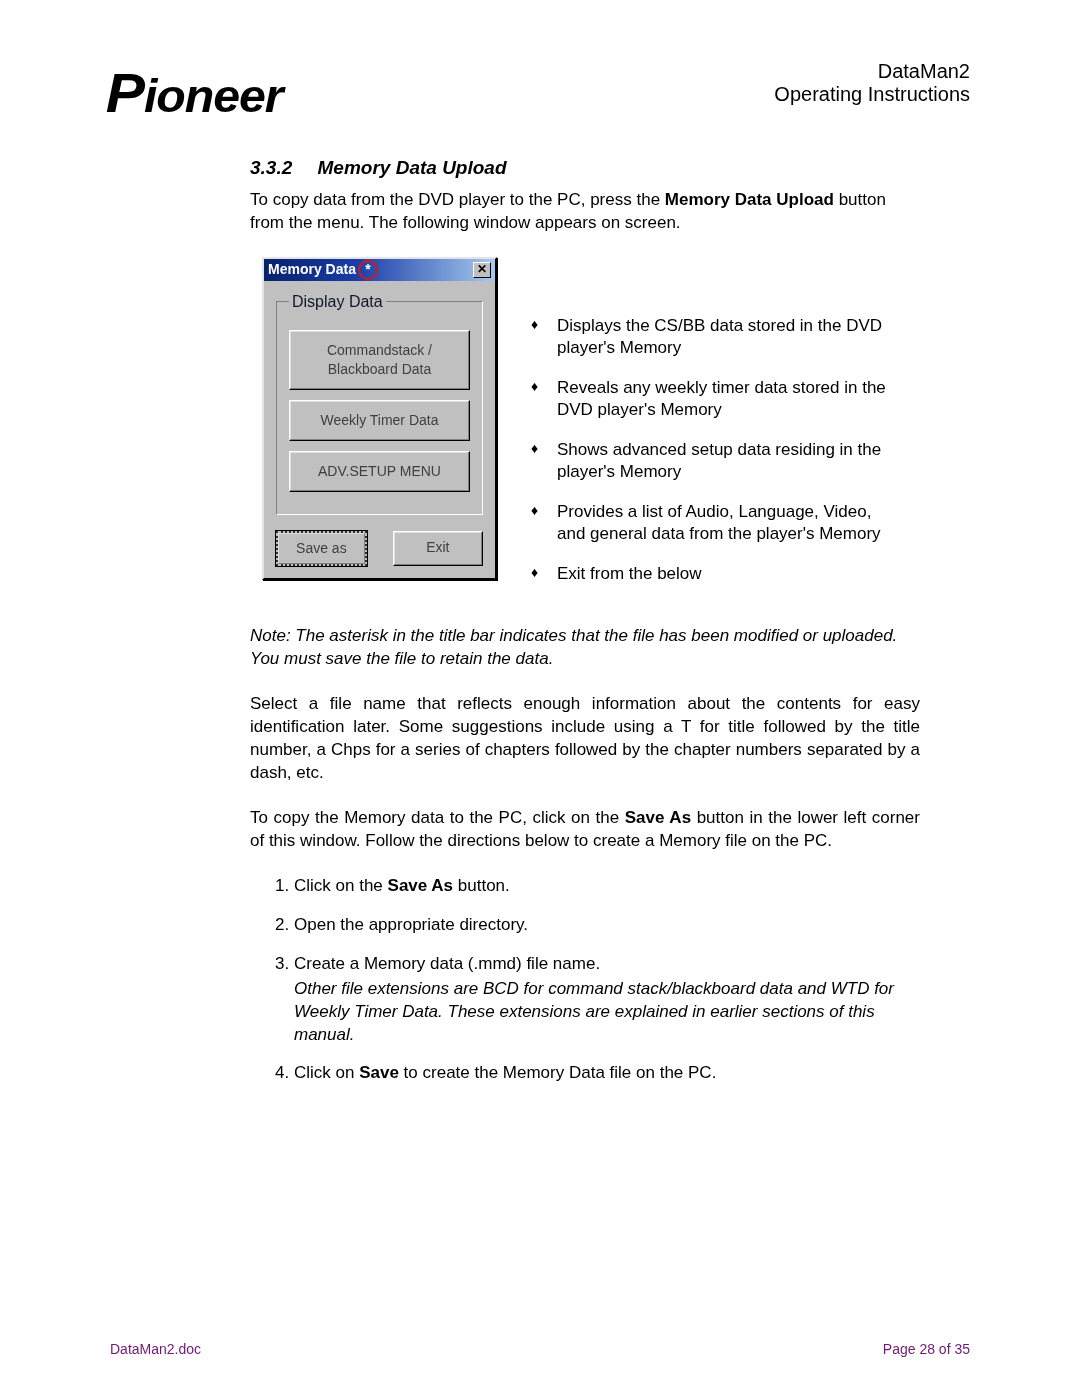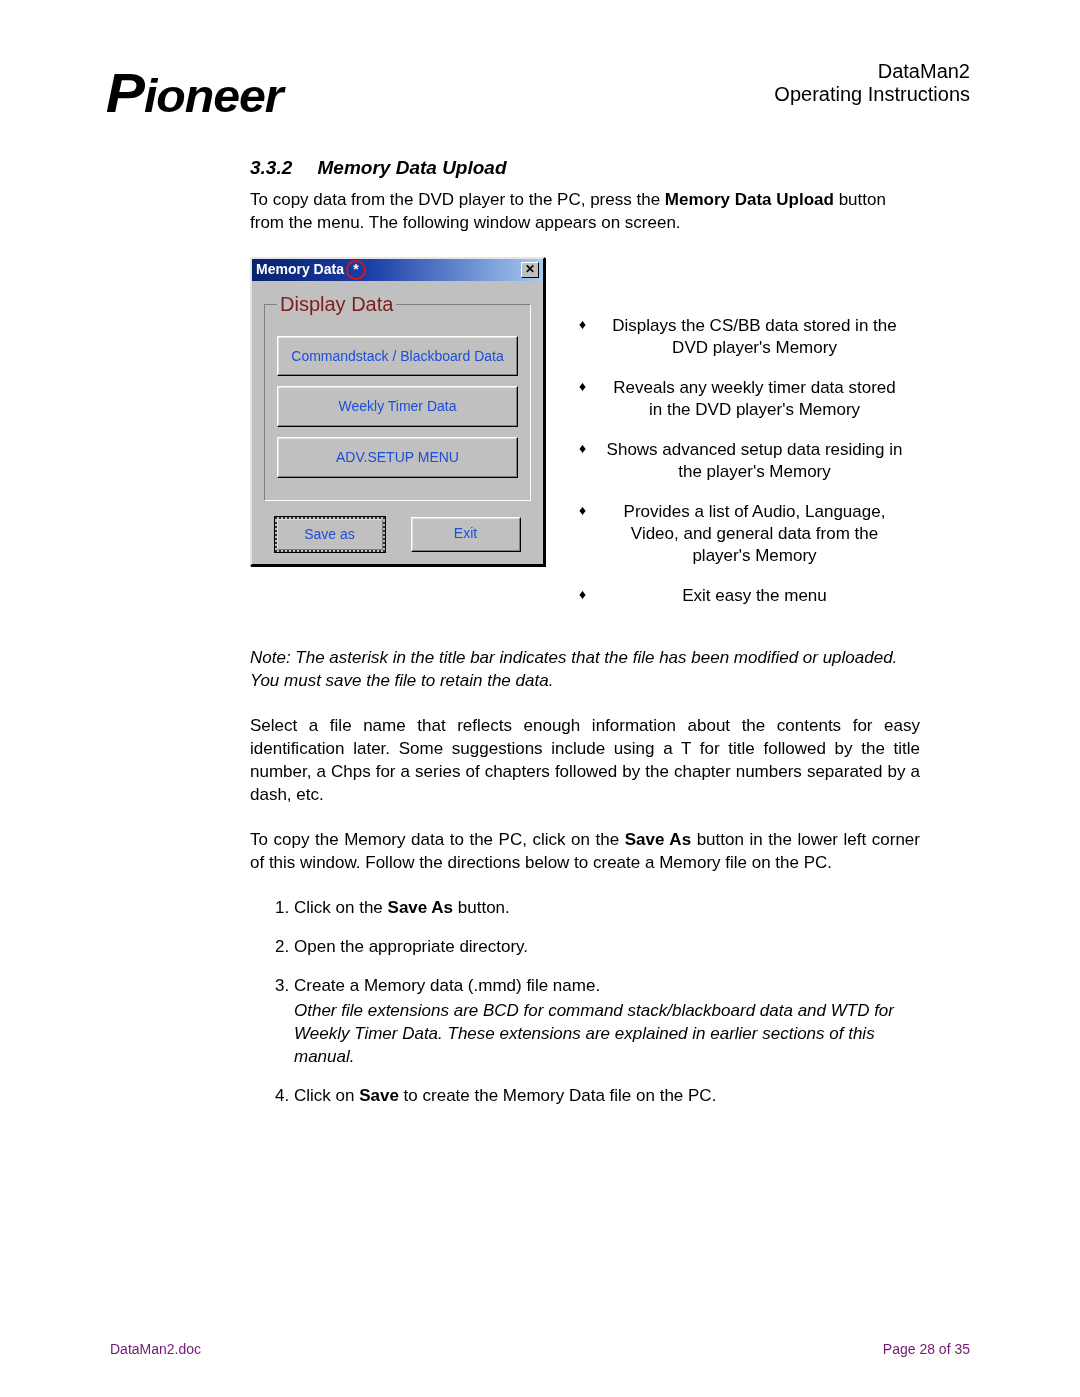--- a/index.html
+++ b/index.html
@@ -60,7 +60,7 @@
 
   
   .dialog {
-    width: 295px;
+    width: 235px;
     background: #c0c0c0;
     border: 2px solid #000;
     border-top-color: #e4e4e4;
@@ -68,6 +68,7 @@
     box-shadow: 1px 1px 0 #000;
     font-family: "MS Sans Serif", Tahoma, Arial, sans-serif;
     font-size: 14px;
+    margin-left: 12px;
   }
   .titlebar {
     background: linear-gradient(90deg, #08216b 0%, #1a3da8 40%, #a6caf0 100%);

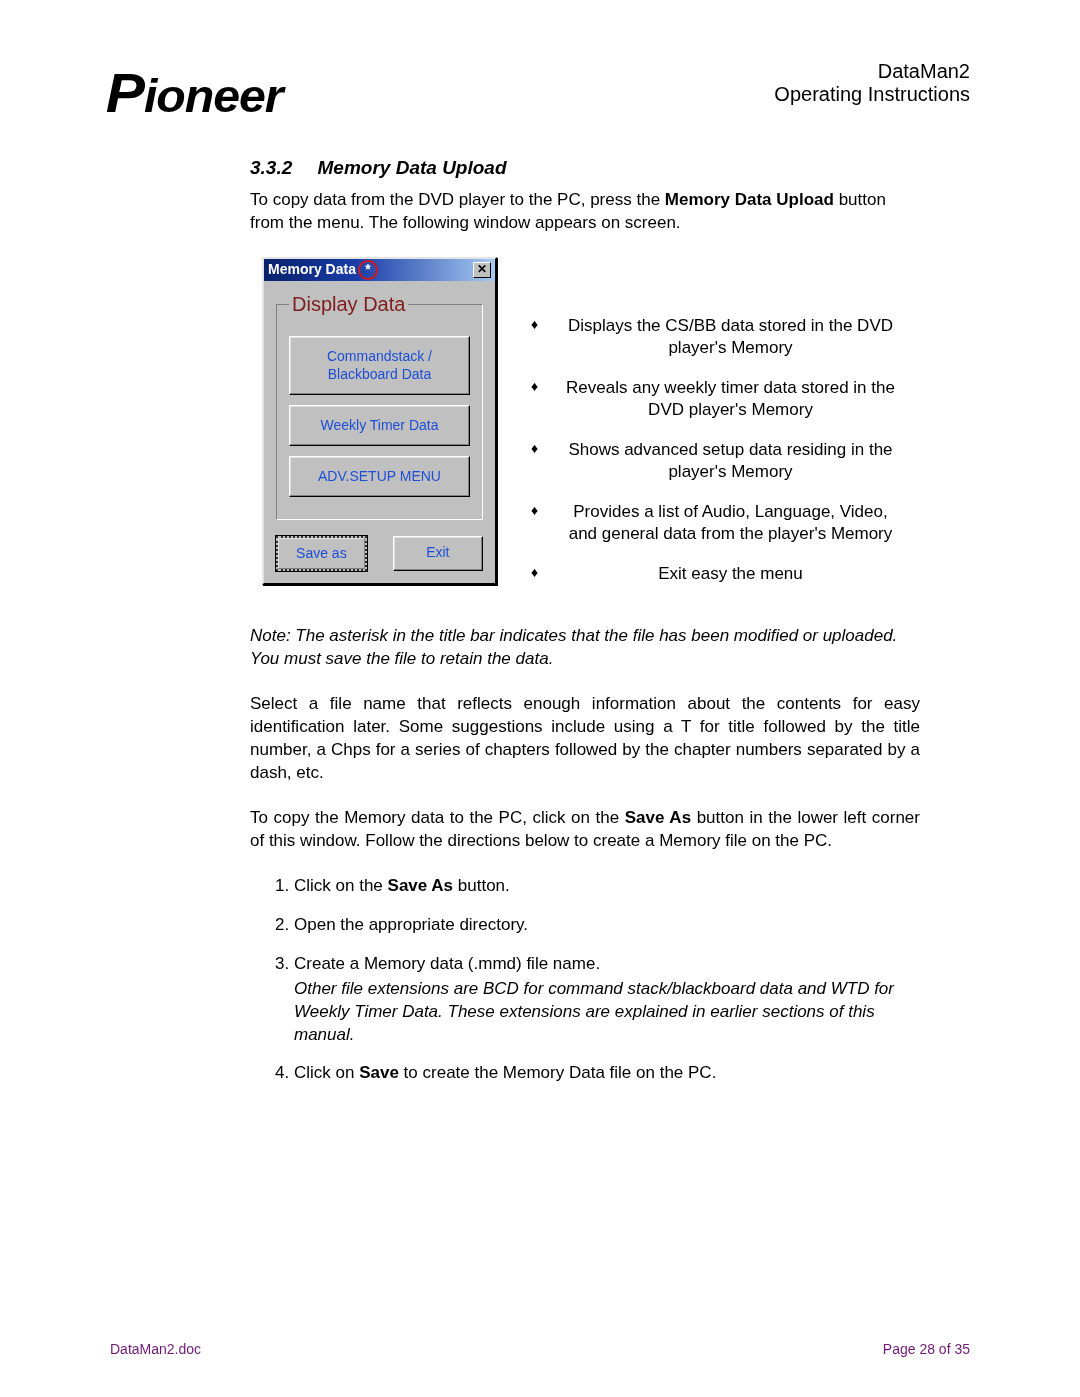--- a/index.html
+++ b/index.html
@@ -118,8 +118,8 @@
   }
   fieldset.group legend {
     padding: 0 3px;
-    font-size: 20px;
-    color: #7f1d1d;
+    font-size: 16px;
+    color: #0f172a;
   }
   .win-btn {
     display: block;

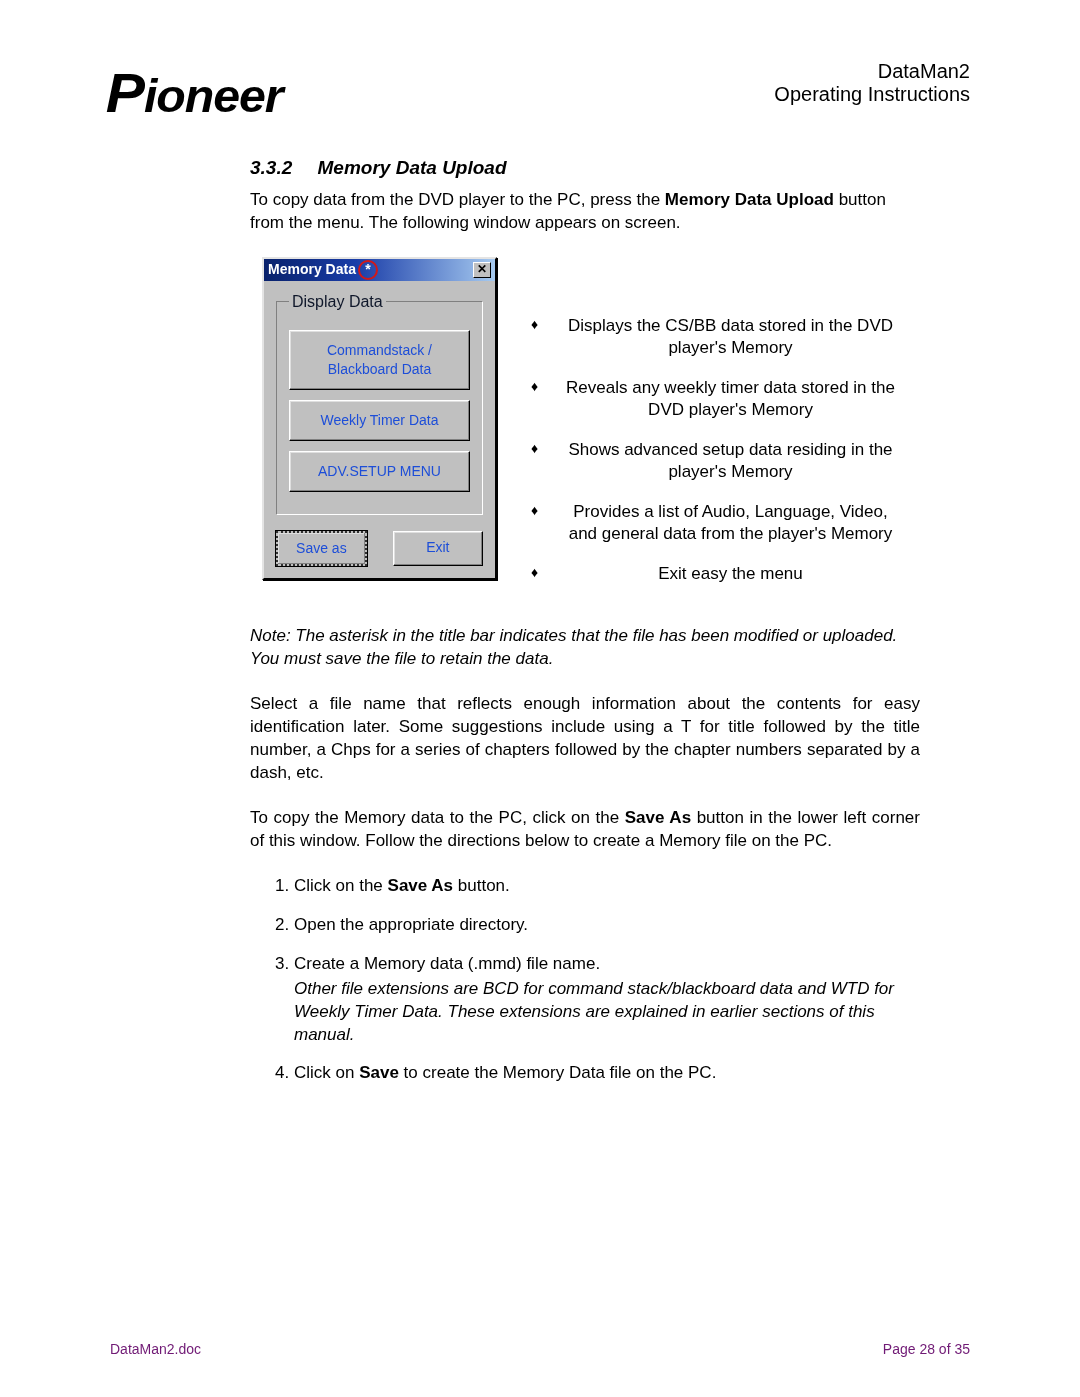--- a/index.html
+++ b/index.html
@@ -158,7 +158,6 @@
     padding: 0;
     margin: 58px 16px 0 0;
     font-size: 17px;
-    text-align: center;
   }
   .feature-list li {
     position: relative;

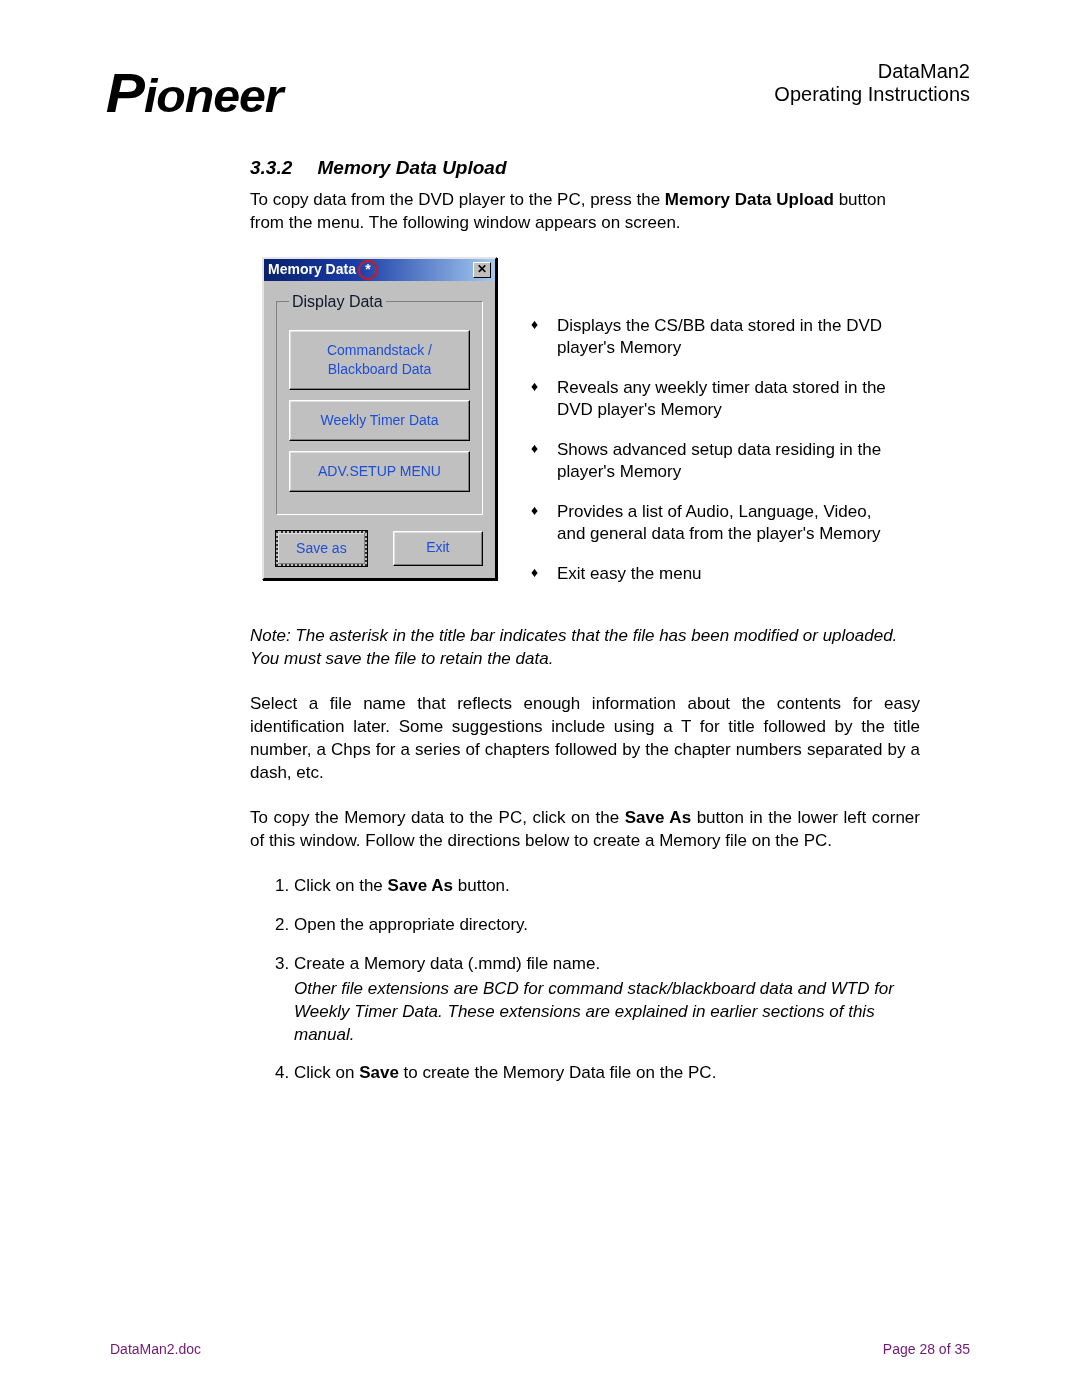--- a/index.html
+++ b/index.html
@@ -134,7 +134,7 @@
     margin-bottom: 10px;
     font-family: "MS Sans Serif", Tahoma, Arial, sans-serif;
     font-size: 14px;
-    color: #1d4ed8;
+    color: #404040;
   }
   .win-btn.last { margin-bottom: 0; }
   .btn-row {

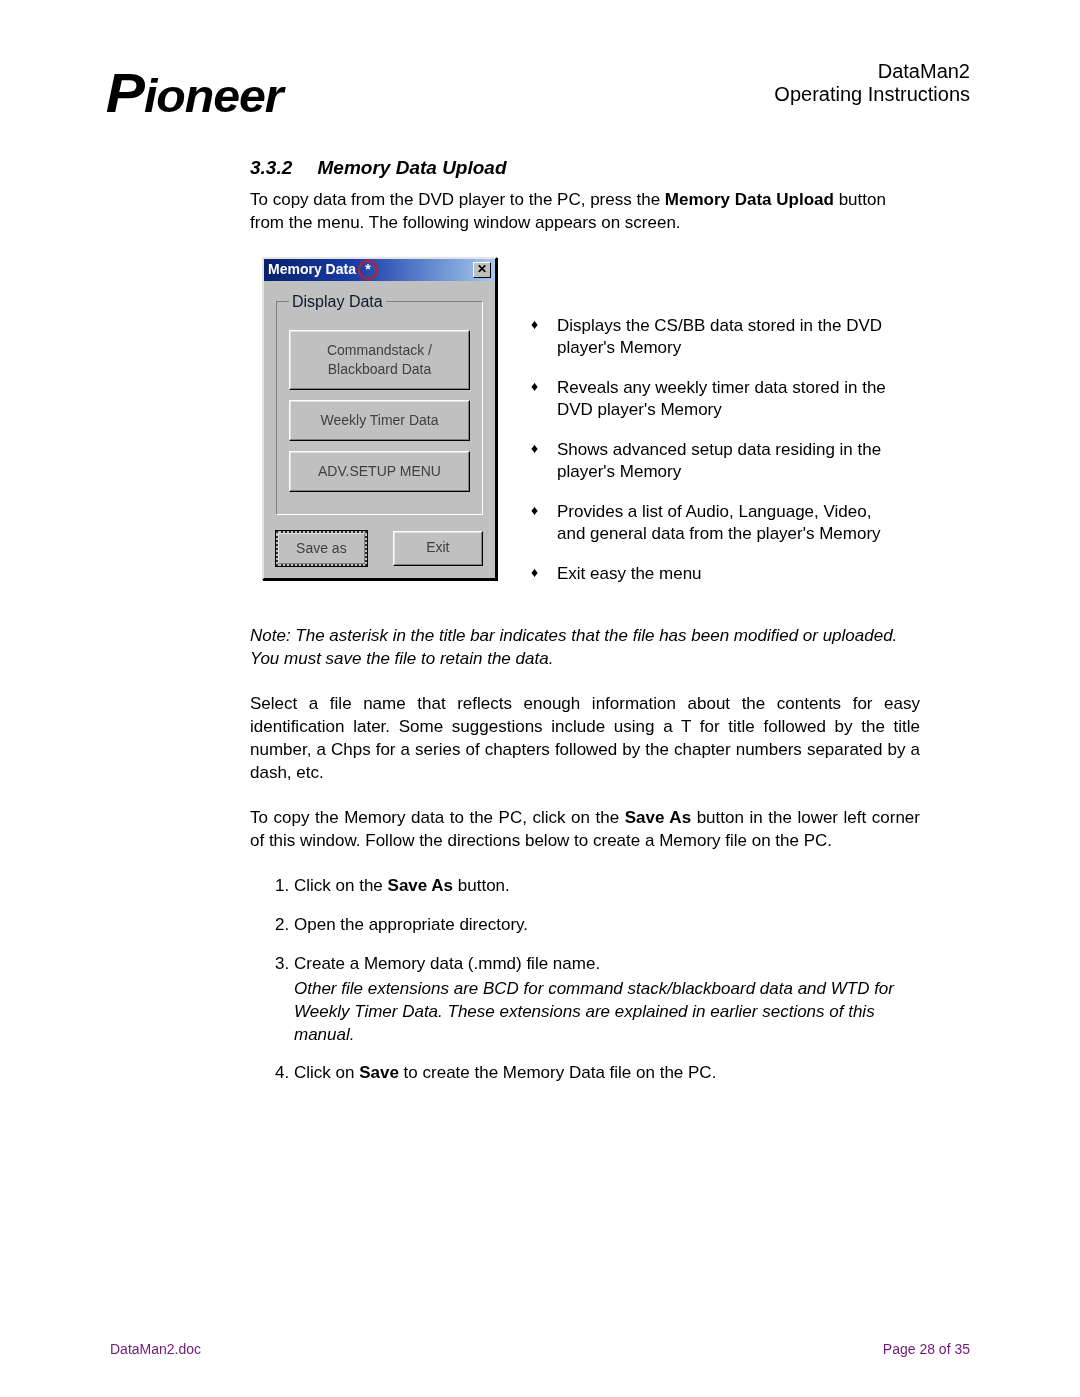--- a/index.html
+++ b/index.html
@@ -248,7 +248,7 @@
         <li>Reveals any weekly timer data stored in the DVD player's Memory</li>
         <li>Shows advanced setup data residing in the player's Memory</li>
         <li>Provides a list of Audio, Language, Video, and general data from the player's Memory</li>
-        <li>Exit easy the menu</li>
+        <li>Exit from the below</li>
       </ul>
     </div>
 

